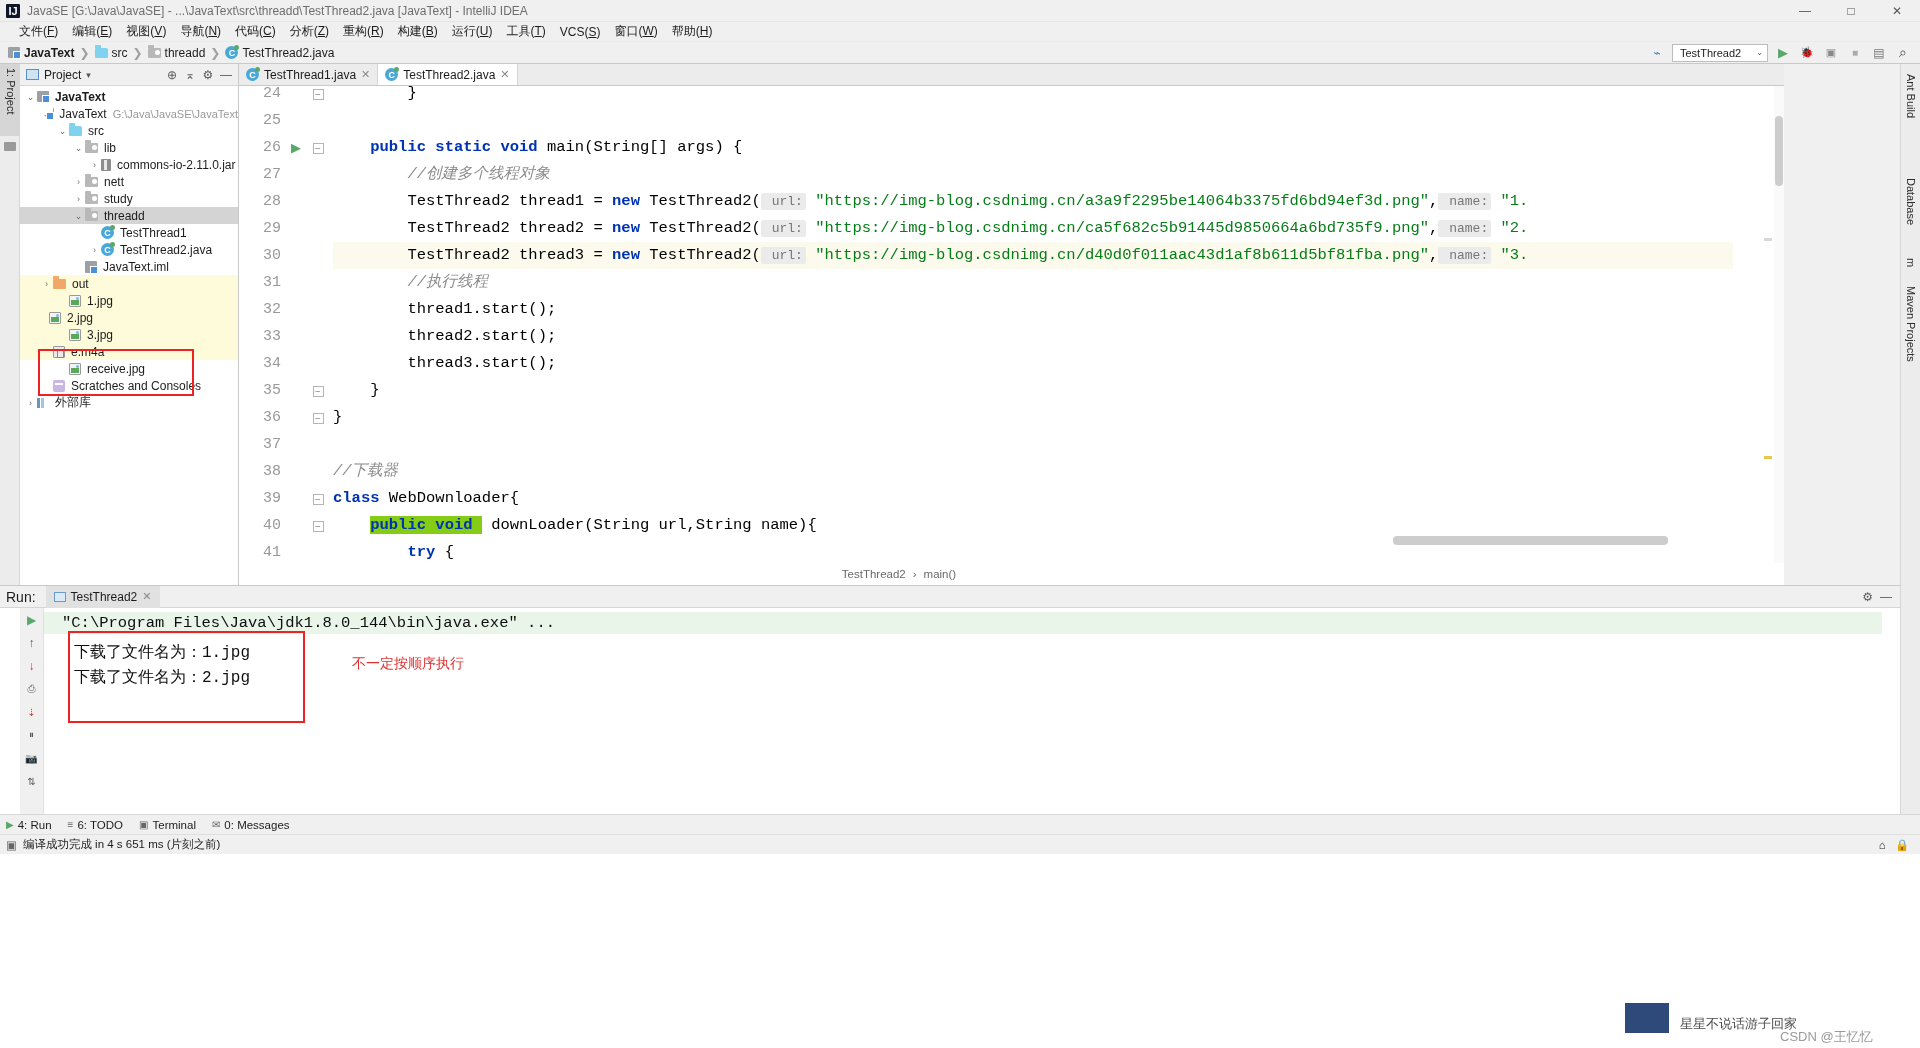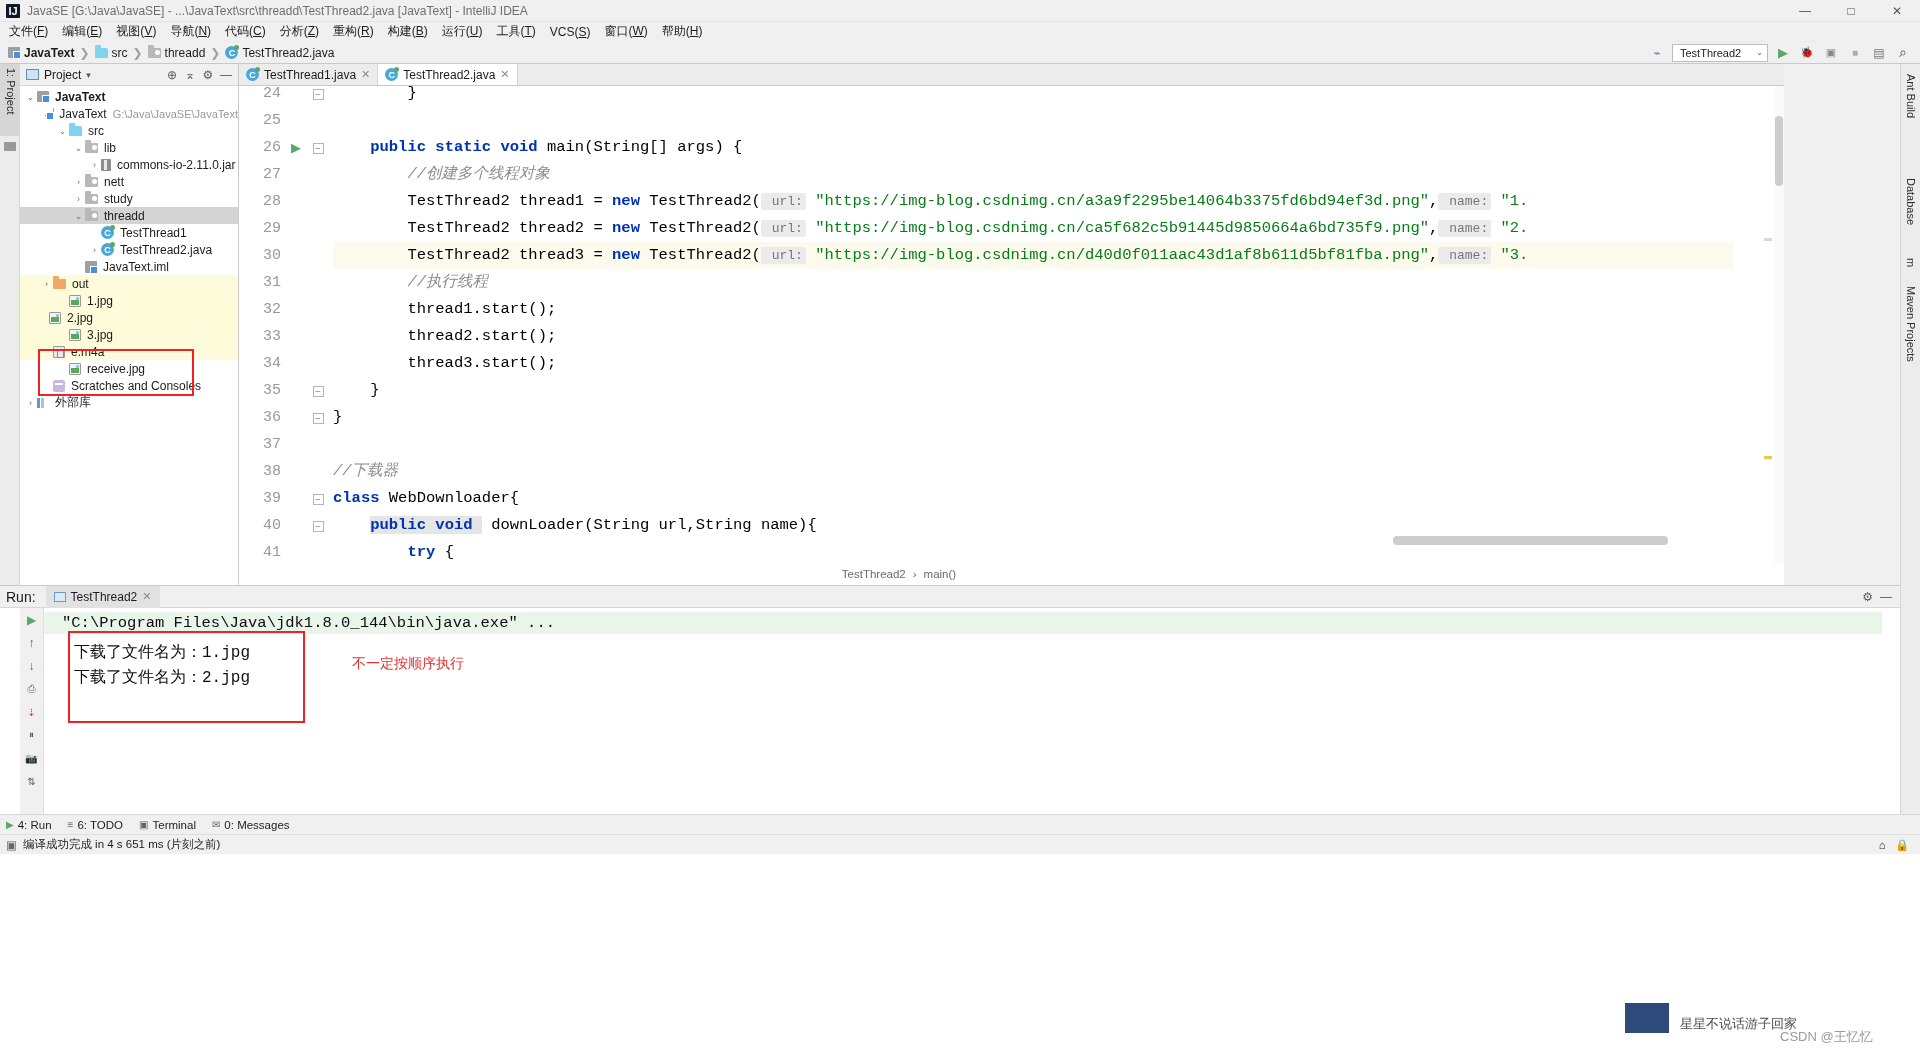--- a/index.html
+++ b/index.html
@@ -30,7 +30,7 @@
   
   .menubar {
     position:absolute; left:0; top:22px; width:1920px; height:20px;
-    background:#f0f0f0; display:flex; align-items:center; padding-left:2px;
+    background:#f0f0f0; display:flex; align-items:center; padding-left:12px;
     border-bottom:1px solid #ebebeb;
   }
   .menu-item { font-size:12px; color:#1c1c1c; padding:2px 7px; white-space:nowrap; }

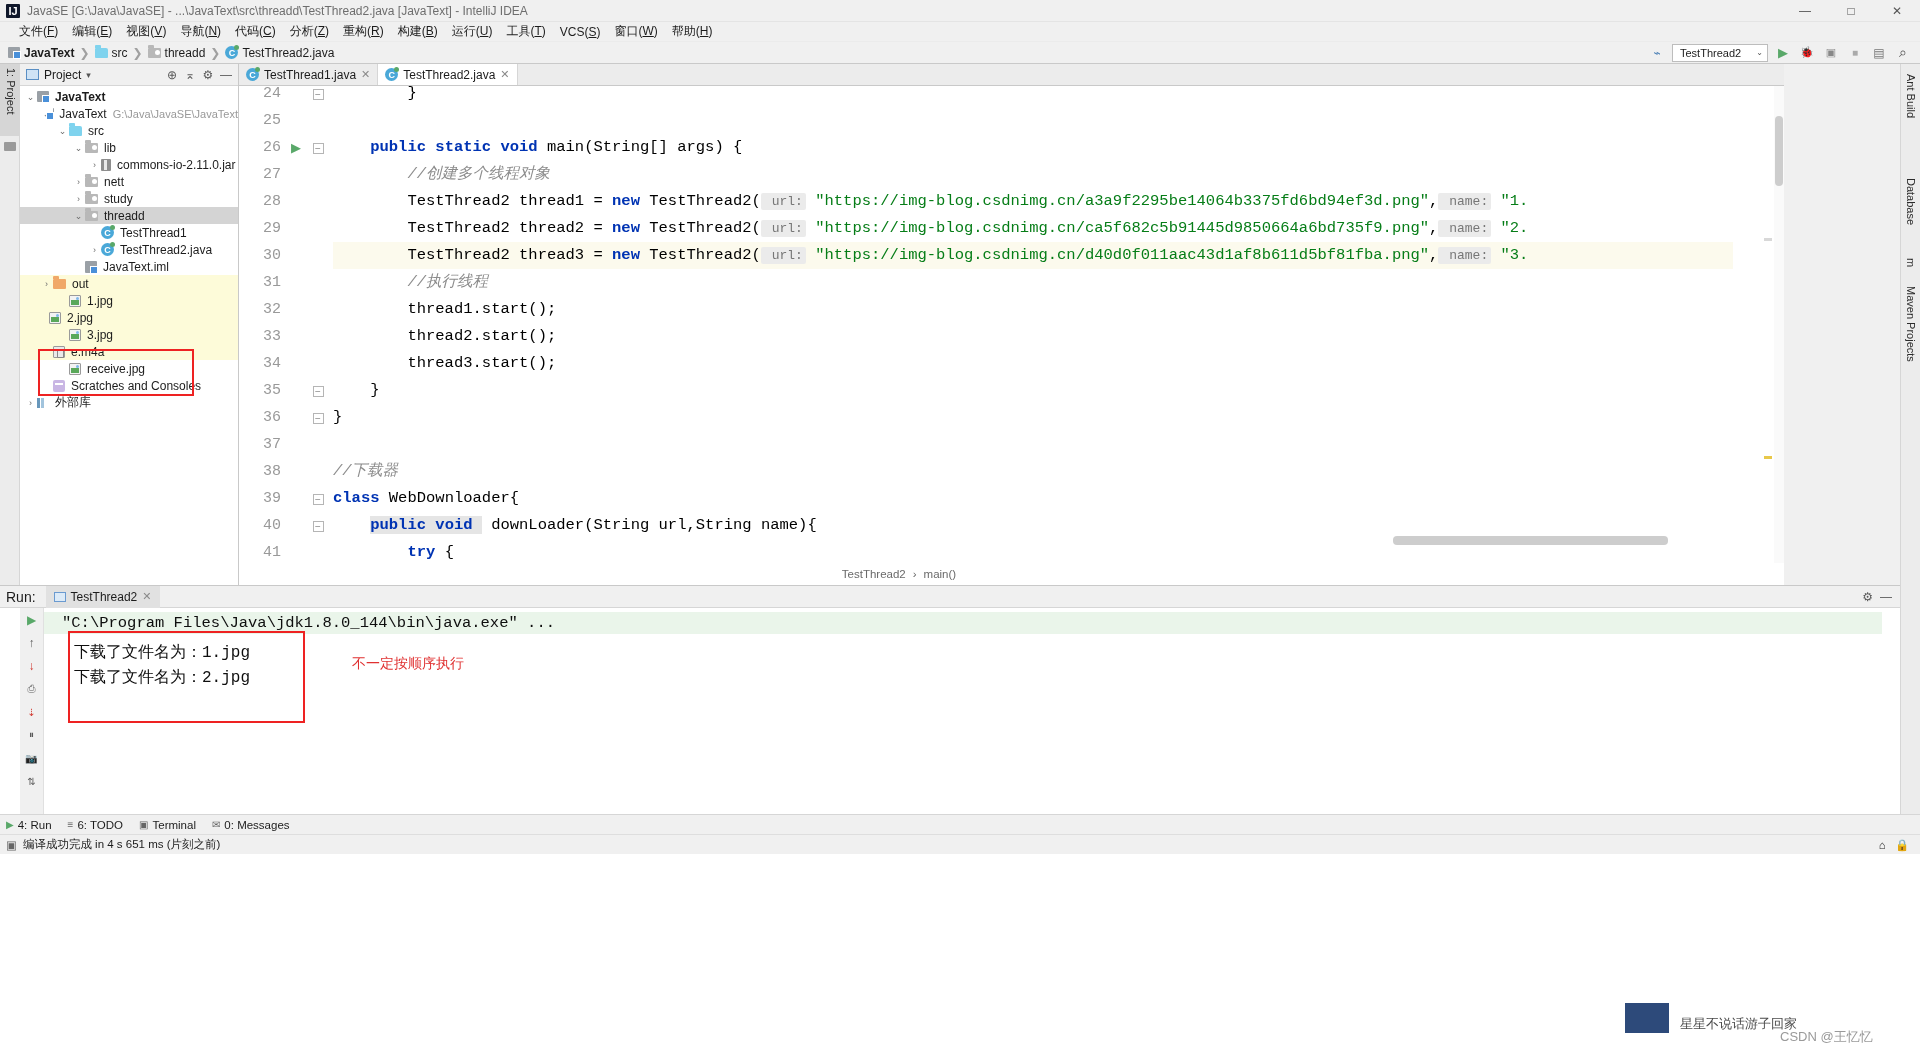--- a/index.html
+++ b/index.html
@@ -156,7 +156,7 @@
   .str { color:#067d17; }
   .cmt { color:#8c8c8c; font-style:italic; }
   .hint { background:#ebebeb; color:#777; font-size:13px; padding:1px 3px; border-radius:2px;}
-  .hlbg { background:#e5e5e5; }
+  .hlbg { background:#84cc16; }
 
   .editor-scroll-v {
     position:absolute; right:0; top:0; width:10px; height:477px; background:#fafafa;

